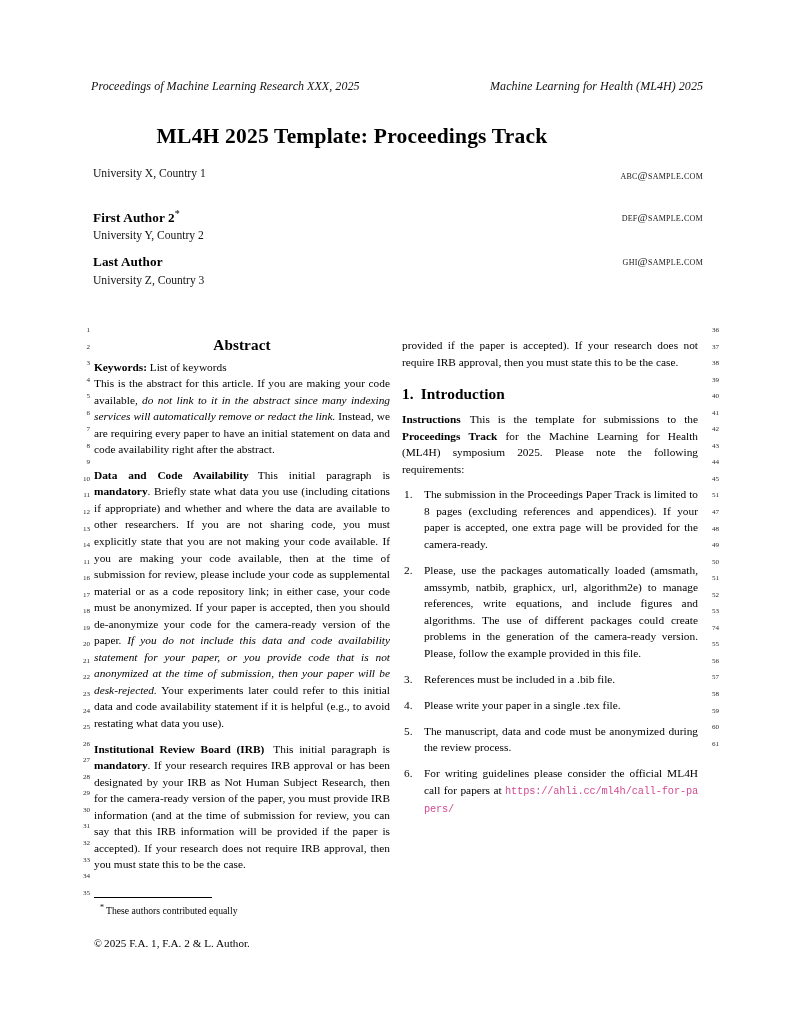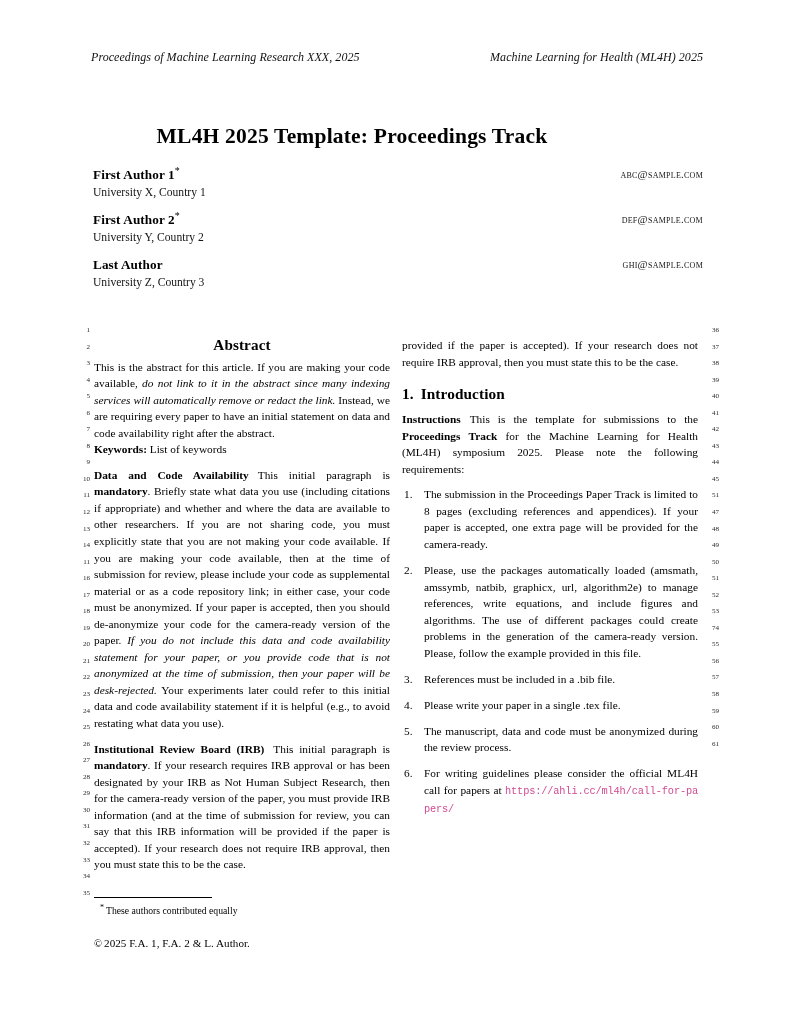--- a/index.html
+++ b/index.html
@@ -35,7 +35,7 @@
     letter-spacing: 0.05px;
     color: #111;
   }
-  .runhead .right { font-style: italic; }
+  .runhead .right { font-style: italic; margin-top: 29px; }
 
   
   .title {

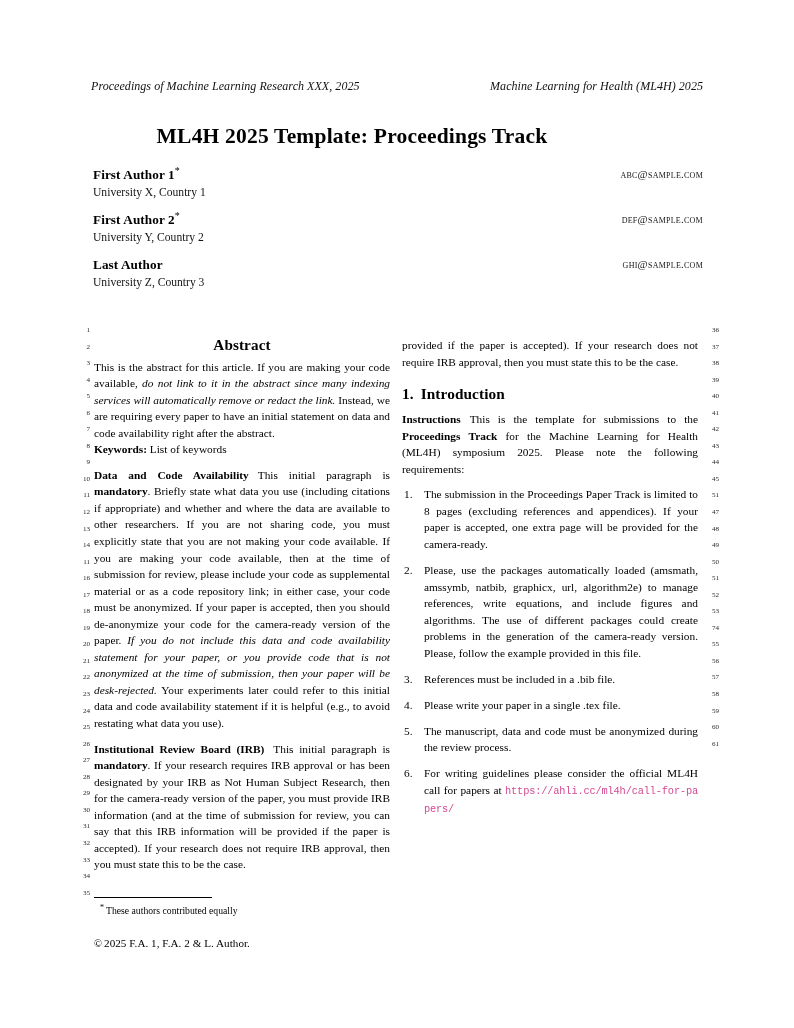--- a/index.html
+++ b/index.html
@@ -224,7 +224,6 @@
   <div class="authors">
 
     <div class="author-block">
-      <div class="author-name"><span>First Author 1</span><span class="star">*</span></div>
       <div class="author-affil">University X, Country 1</div>
       <div class="author-email">abc@sample.com</div>
     </div>

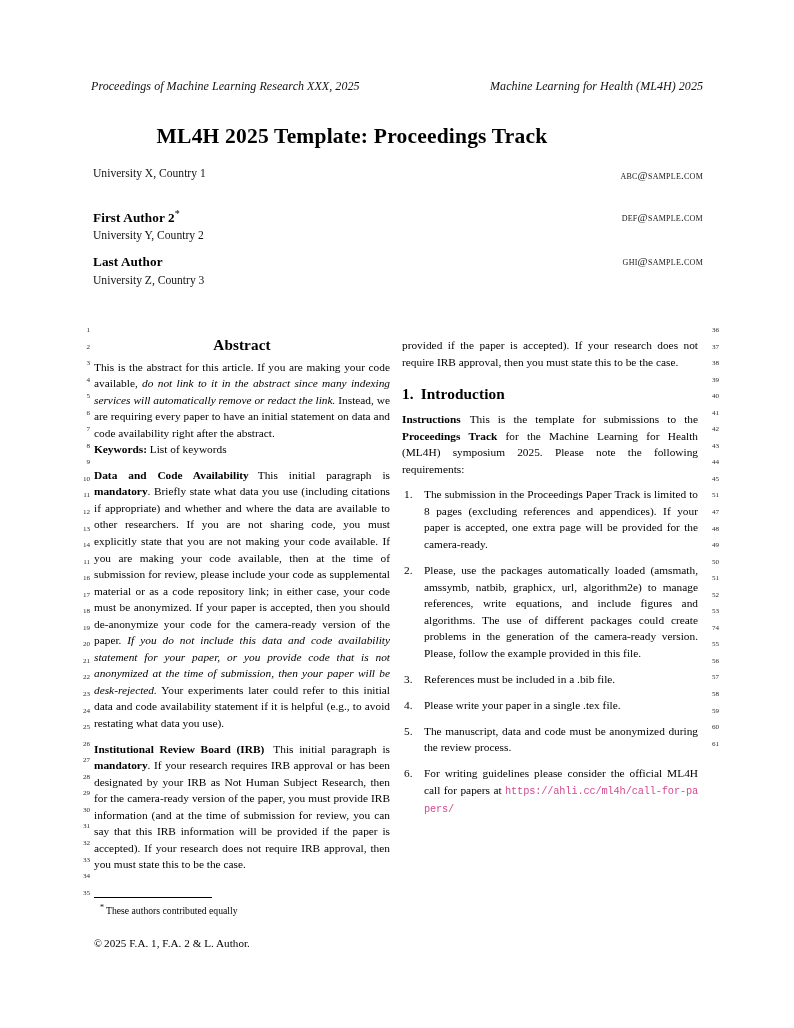--- a/index.html
+++ b/index.html
@@ -312,9 +312,9 @@
 
     <div class="abstract-head">Abstract</div>
 
+    <p class="para keywords"><span class="bold">Keywords:</span> <span>List of keywords</span></p>
+
     <p class="para"><span>This is the abstract for this article. If you are making your code available, </span><span class="ital">do not link to it in the abstract since many indexing services will automatically remove or redact the link.</span><span> In­stead, we are requiring every paper to have an initial statement on data and code availability right after the abstract.</span></p>
-
-    <p class="para keywords"><span class="bold">Keywords:</span> <span>List of keywords</span></p>
 
     <p class="para gap"><span class="runin">Data and Code Availability</span><span class="runin-sp"></span><span>This initial para­graph is </span><span class="bold">mandatory</span><span>. Briefly state what data you use (including citations if appropriate) and whether and where the data are available to other researchers. If you are not sharing code, you must explicitly state that you are not making your code available. If you are making your code available, then at the time of submission for review, please include your code as supplemental material or as a code repository link; in either case, your code must be anonymized. If your paper is accepted, then you should de-anonymize your code for the camera-ready version of the paper. </span><span class="ital">If you do not include this data and code availability statement for your paper, or you provide code that is not anonymized at the time of submission, then your paper will be desk-rejected.</span><span> Your experiments later could refer to this initial data and code availability statement if it is helpful (e.g., to avoid restating what data you use).</span></p>
 

